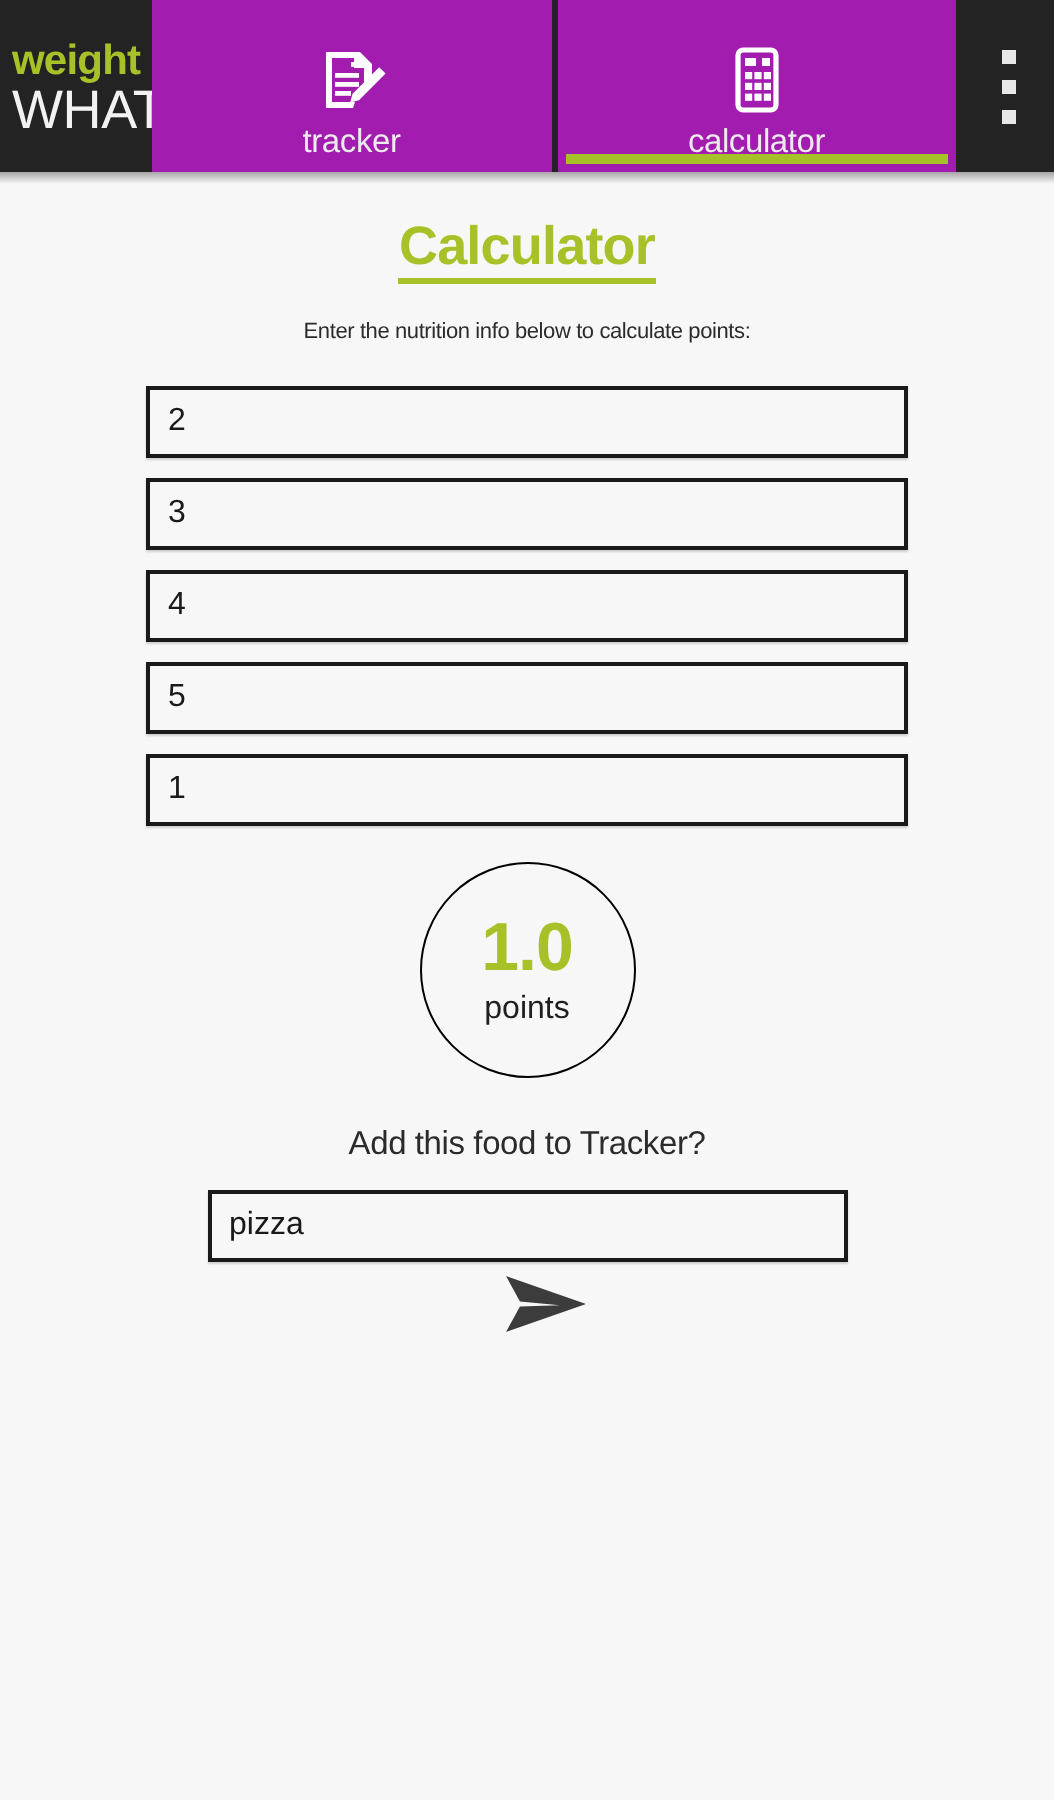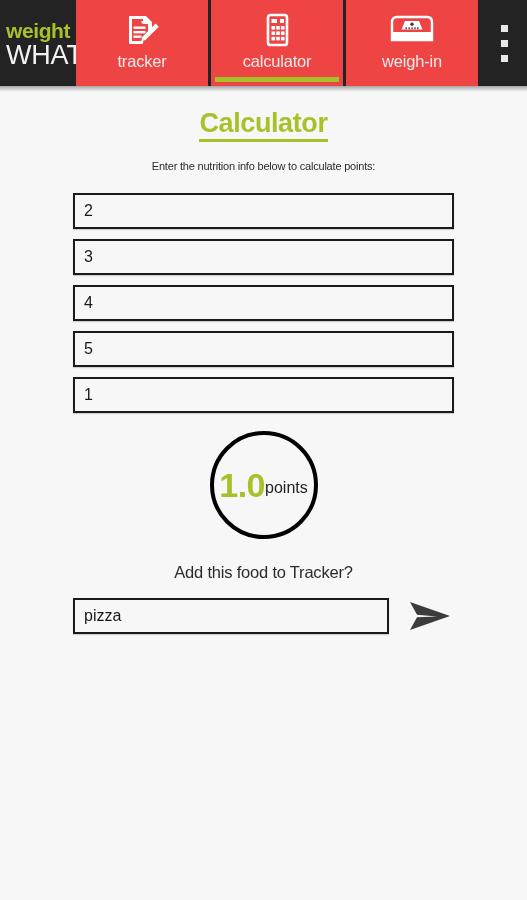--- a/index.html
+++ b/index.html
@@ -71,14 +71,14 @@
   }
   .tab {
     flex: 1 1 0;
-    background: #ef4444;
+    background: #a21caf;
     margin-right: 3px;
     position: relative;
     display: flex;
     flex-direction: column;
     align-items: center;
     justify-content: flex-start;
-    padding-top: 9px;
+    padding-top: 19px;
     cursor: pointer;
   }
   .tab .ticon {

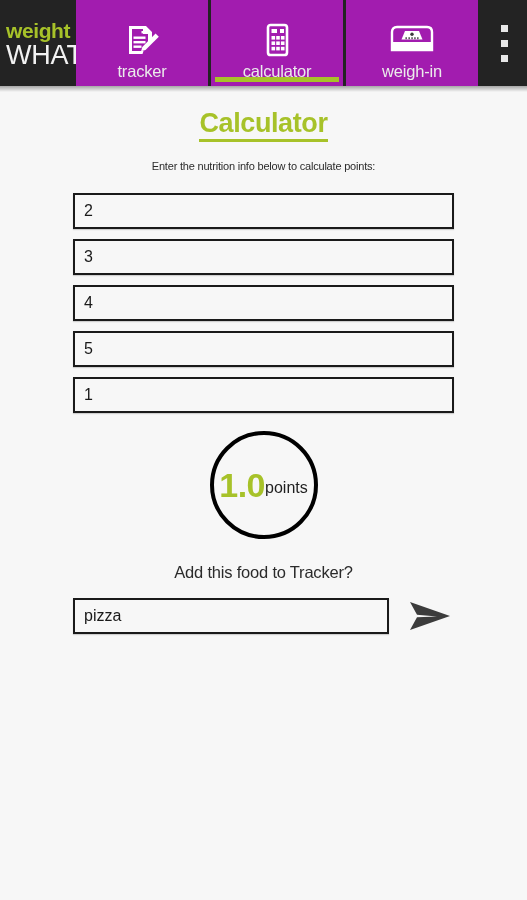--- a/index.html
+++ b/index.html
@@ -290,23 +290,6 @@
       <div class="underline"></div>
     </div>
 
-    <div class="tab">
-      <div class="ticon">
-        <svg width="52" height="40" viewBox="0 0 52 40">
-          <path d="M6 30 L6 12 Q6 7 11 7 L41 7 Q46 7 46 12 L46 30 z" fill="none" stroke="#ffffff" stroke-width="2.4"></path>
-          <path d="M6 22 L46 22 L46 30 L6 30 z" fill="#ffffff"></path>
-          <path d="M19 11 L33 11 L36.5 19.5 L15.5 19.5 z" fill="#ffffff"></path>
-          <circle cx="26" cy="14.2" r="1.7" fill="#3a3a3a"></circle>
-          <rect x="19.5" y="17.2" width="1.3" height="2" fill="#3a3a3a"></rect>
-          <rect x="22.5" y="17.2" width="1.3" height="2" fill="#3a3a3a"></rect>
-          <rect x="25.4" y="17.2" width="1.3" height="2" fill="#3a3a3a"></rect>
-          <rect x="28.3" y="17.2" width="1.3" height="2" fill="#3a3a3a"></rect>
-          <rect x="31.2" y="17.2" width="1.3" height="2" fill="#3a3a3a"></rect>
-        </svg>
-      </div>
-      <div class="tlabel">weigh-in</div>
-      <div class="underline"></div>
-    </div>
 
 
   </div>

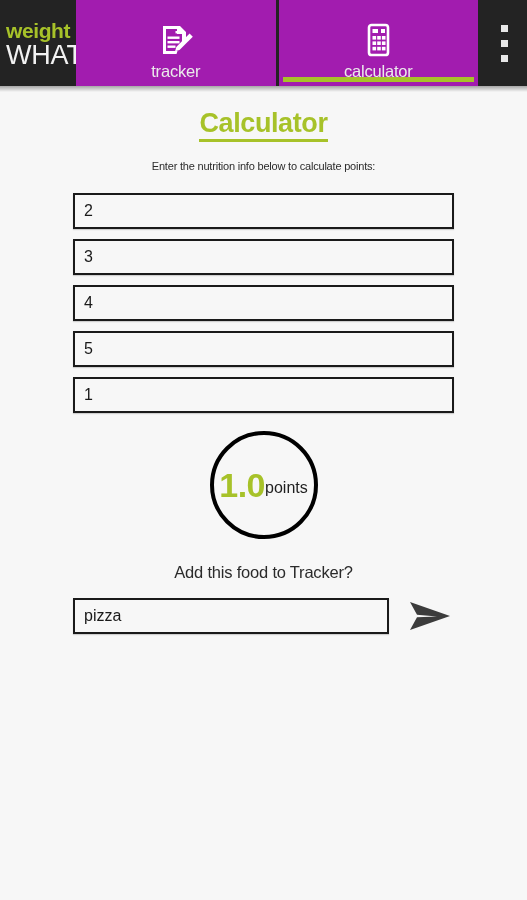--- a/index.html
+++ b/index.html
@@ -183,8 +183,9 @@
     width: 108px;
     height: 108px;
     border-radius: 50%;
-    border: 4px solid #000000;
-    display: flex;
+    border: 1px solid #000000;
+    display: flex;
+    flex-direction: column;
     align-items: center;
     justify-content: center;
     background: #f7f7f7;

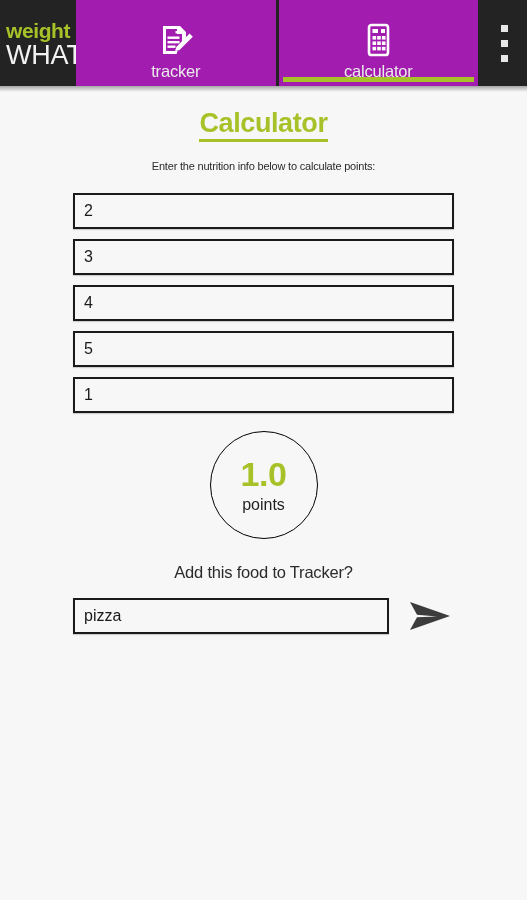--- a/index.html
+++ b/index.html
@@ -218,6 +218,7 @@
     padding: 0 73px 0 73px;
     display: flex;
     align-items: center;
+    flex-direction: column;
   }
   #food-input {
     width: 320px;

